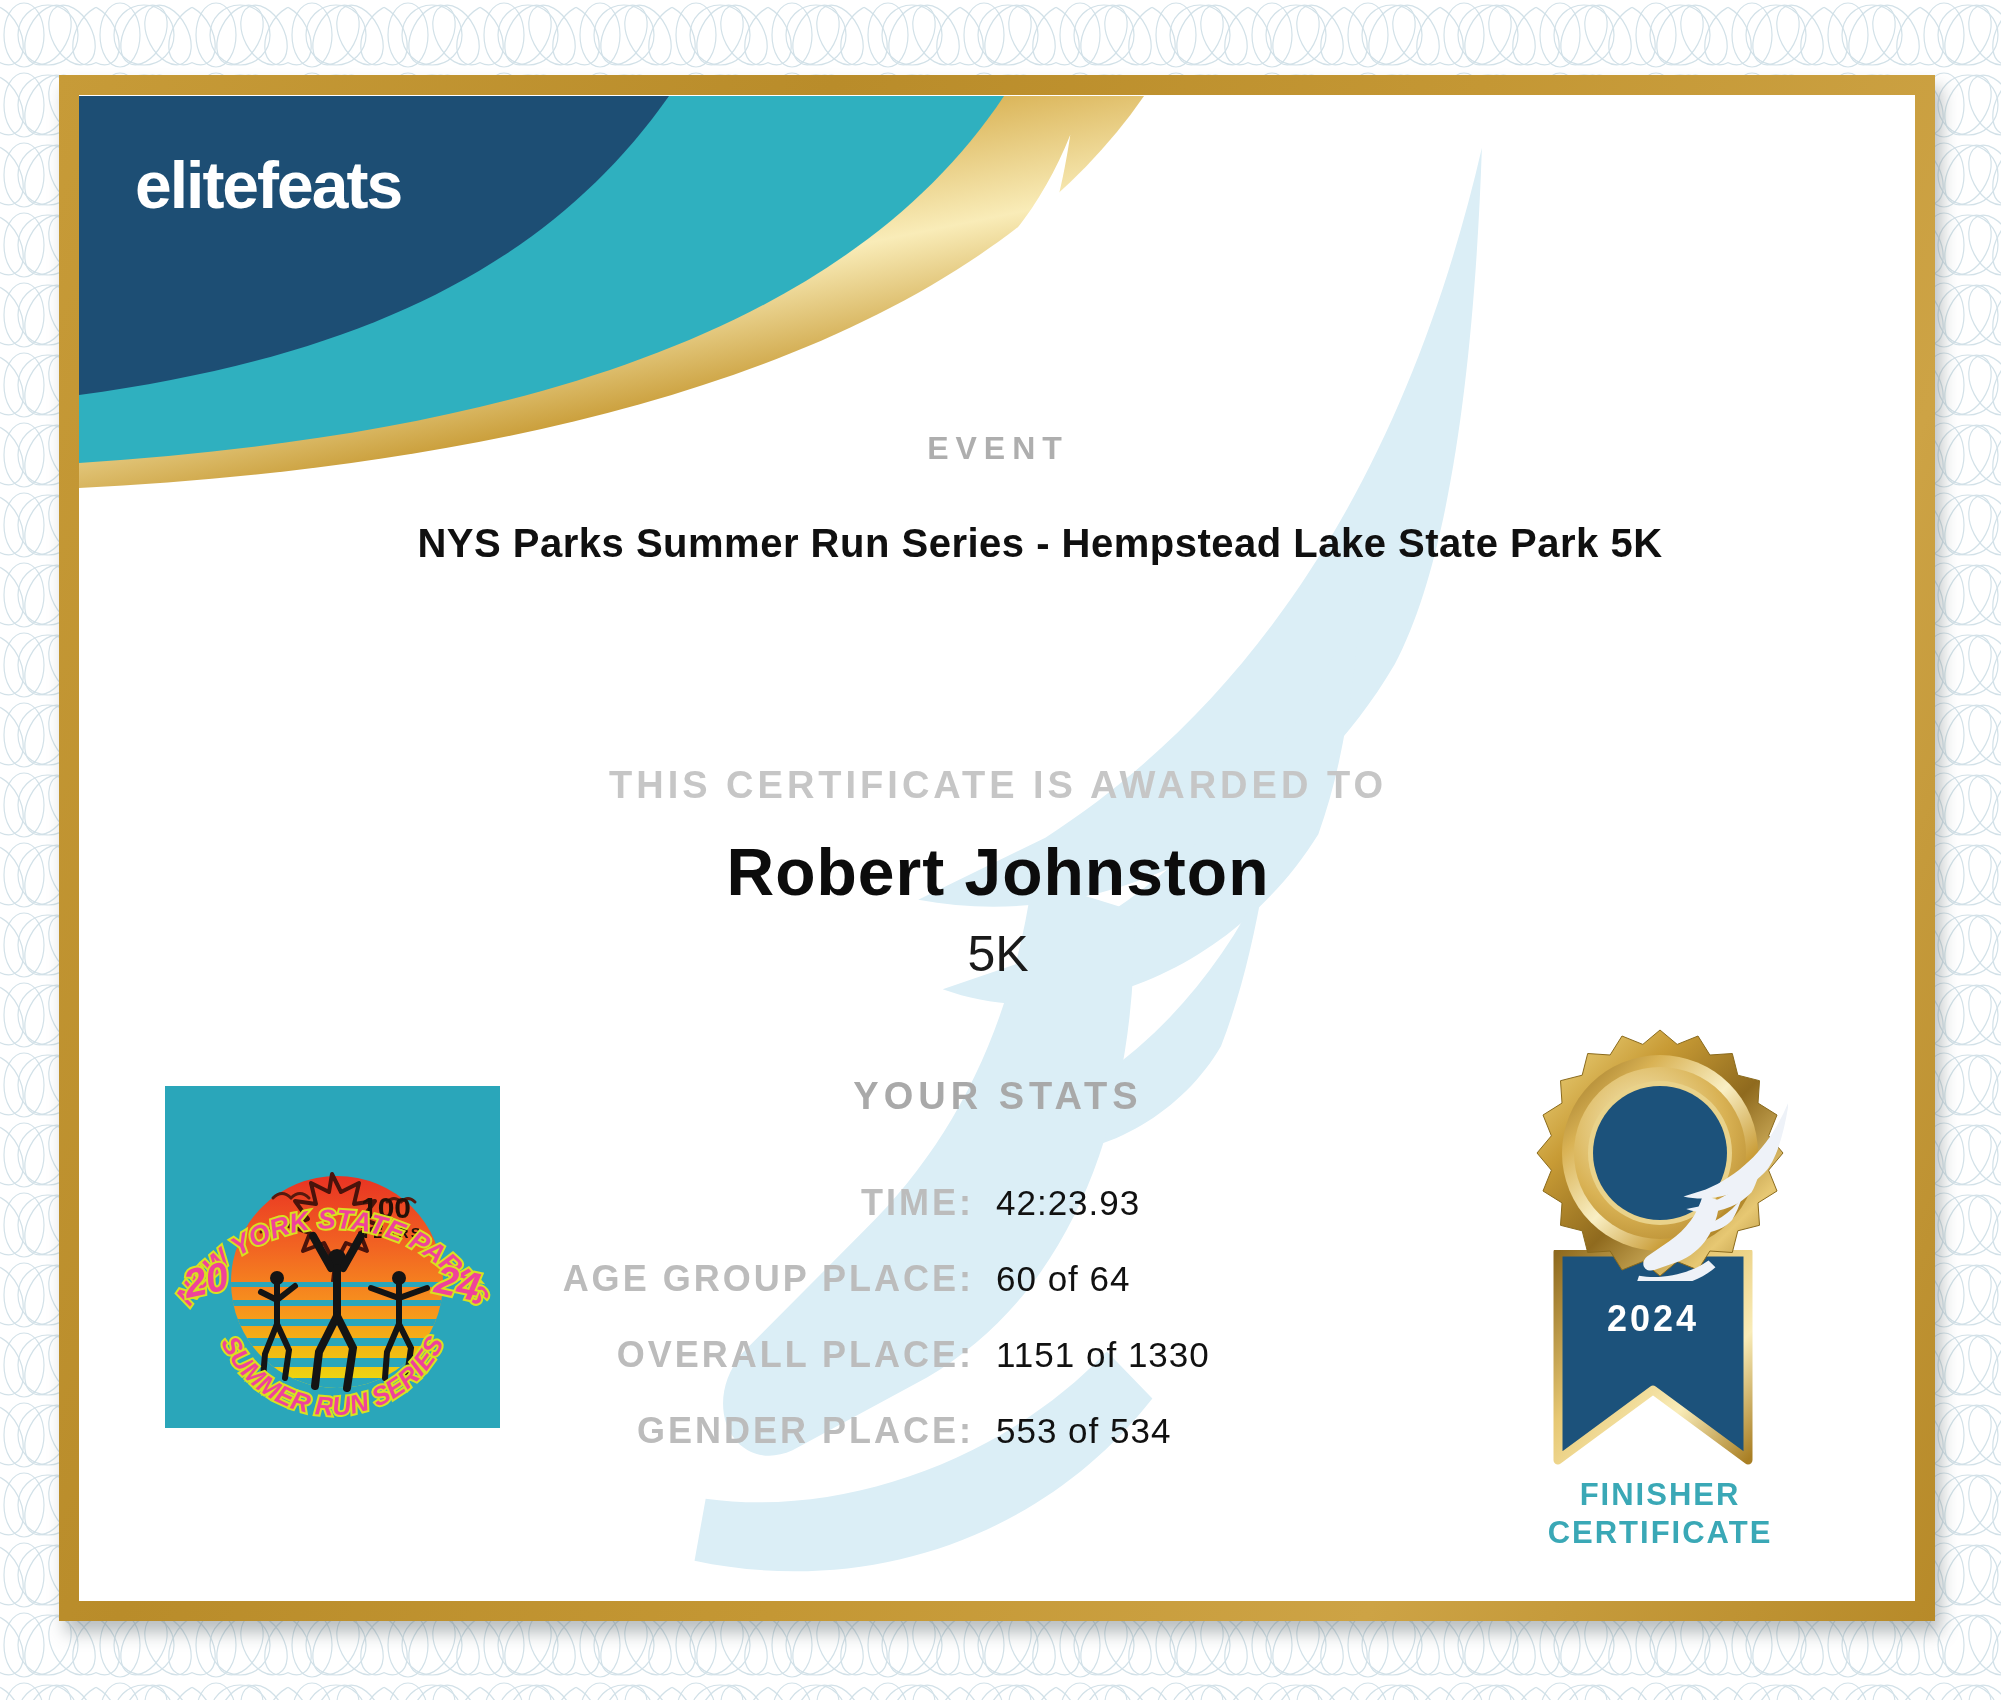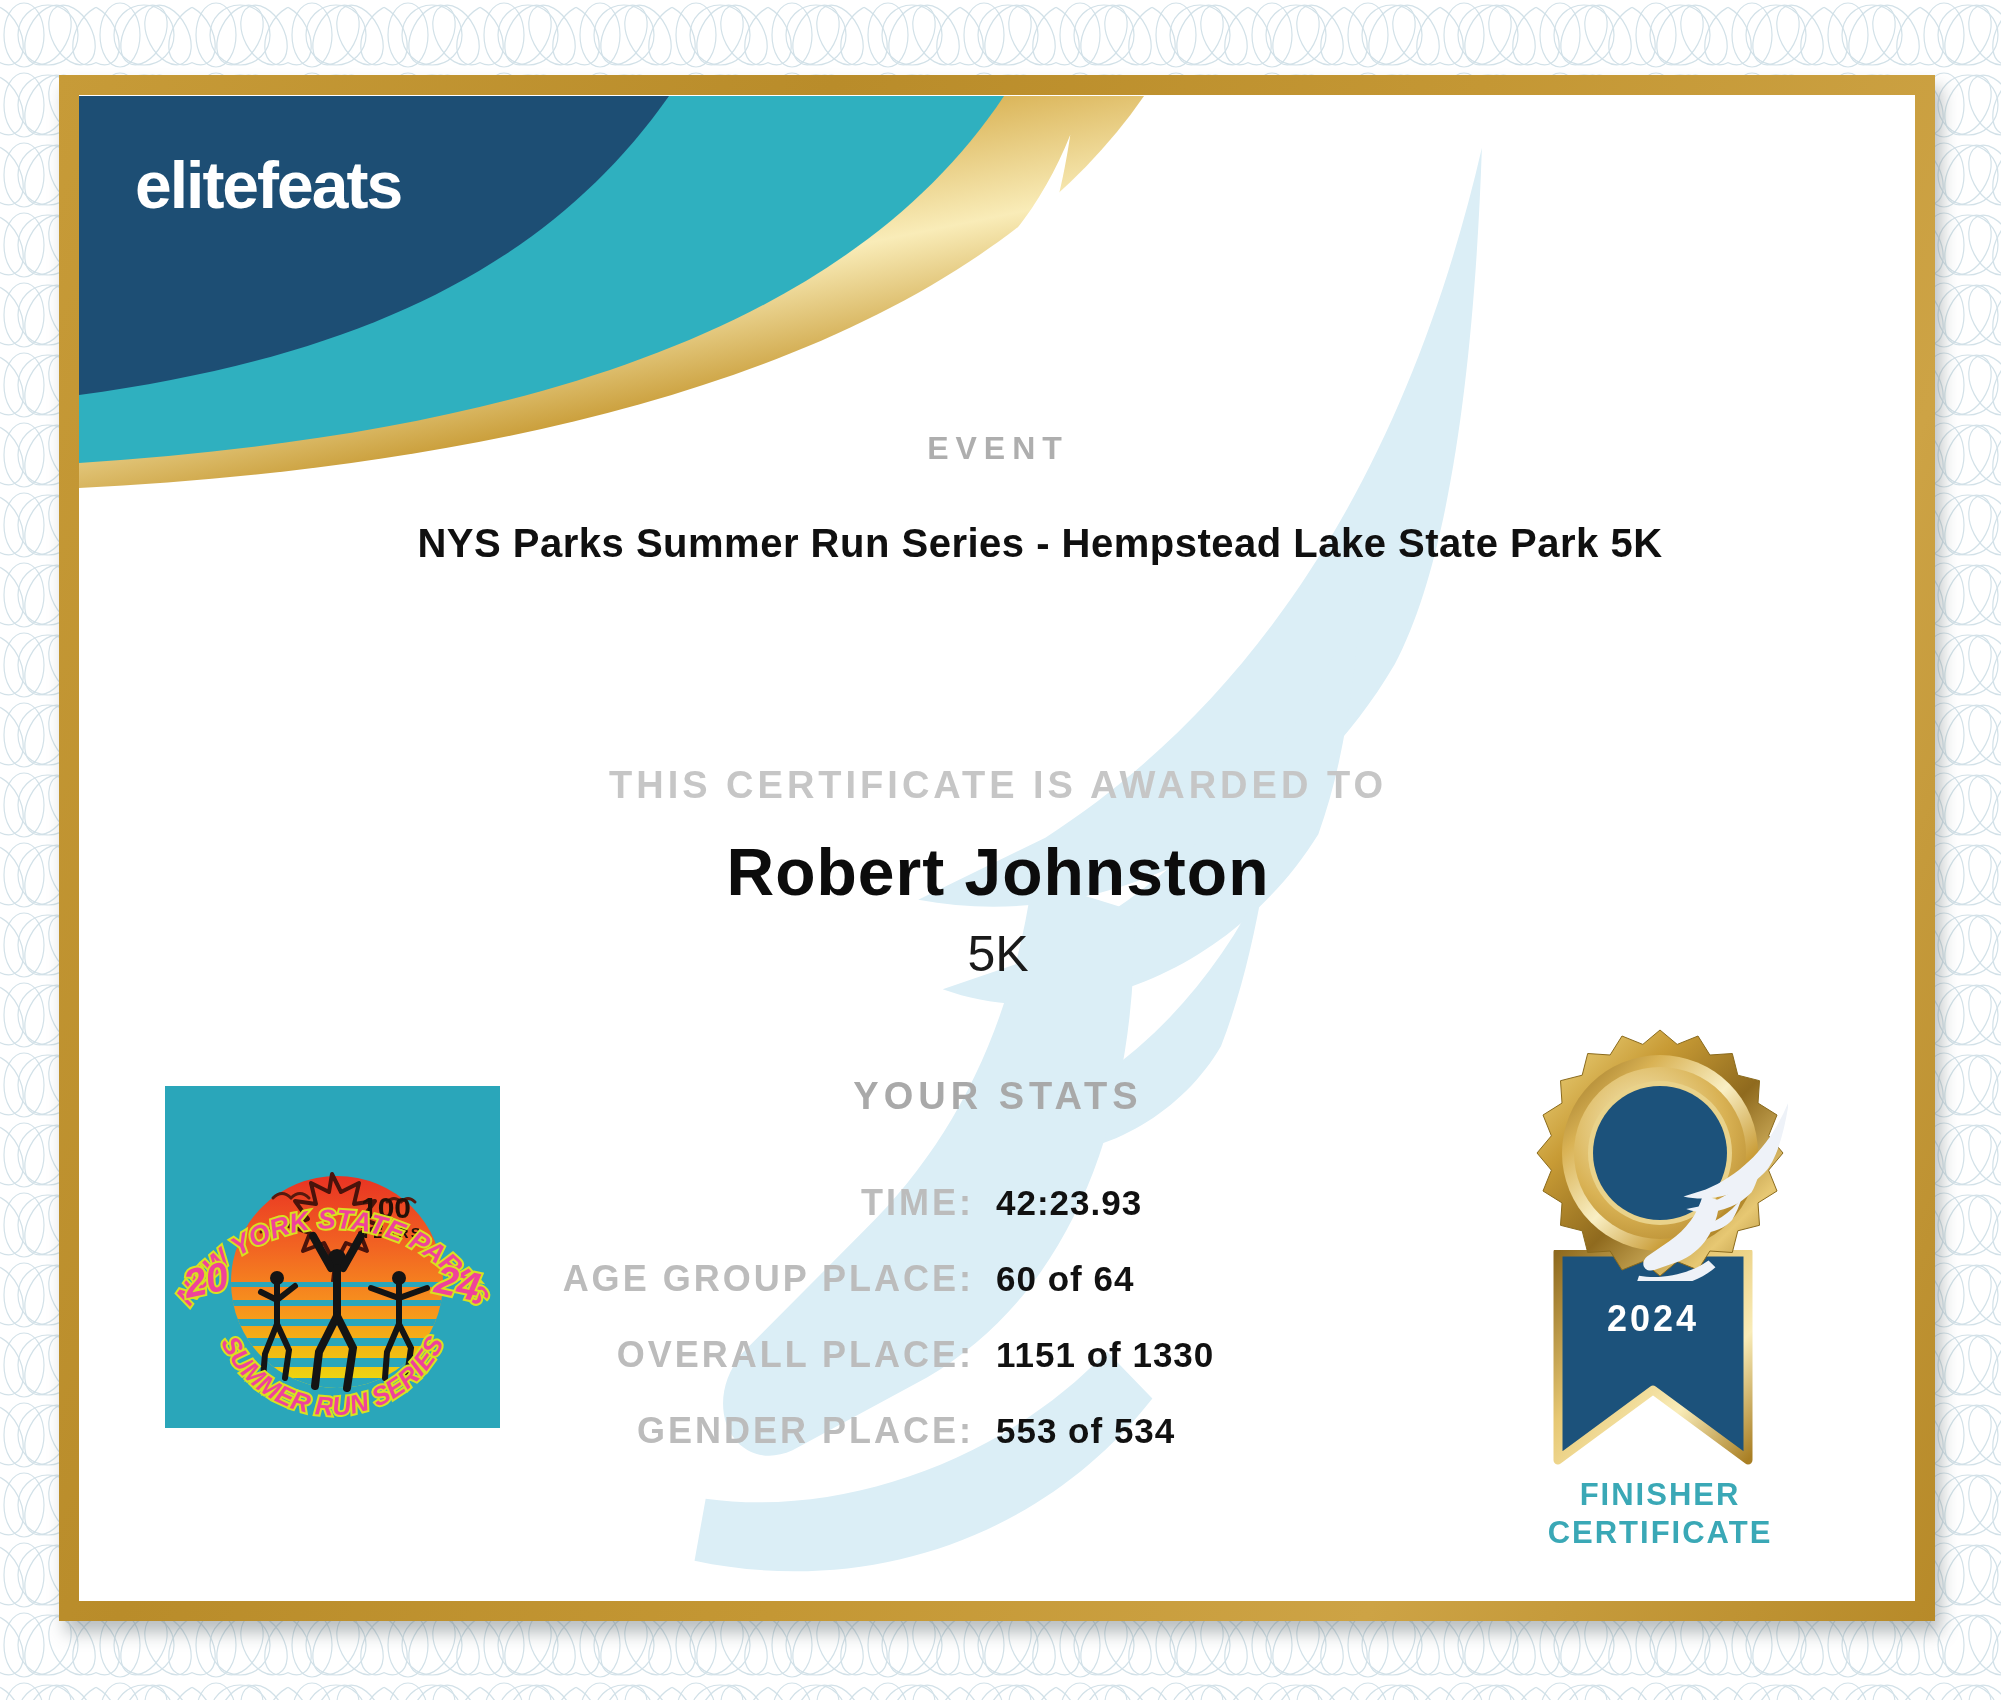--- a/index.html
+++ b/index.html
@@ -31,7 +31,7 @@
   
   .stat-row{position:absolute;left:79px;width:1838px;z-index:5;white-space:nowrap;}
   .stat-row .lab{display:inline-block;width:895px;text-align:right;font-size:36px;font-weight:bold;letter-spacing:3px;color:#bcbcbc;vertical-align:baseline;}
-  .stat-row .val{display:inline-block;margin-left:22px;font-size:35px;font-weight:bold;color:#111;letter-spacing:1px;}
+  .stat-row .val{display:inline-block;margin-left:22px;font-size:35px;font-weight:normal;color:#111;letter-spacing:1px;}
   .r0{top:1182px;} .r1{top:1258px;} .r2{top:1334px;} .r3{top:1410px;}
   
   .event-logo{position:absolute;left:165px;top:1086px;z-index:5;}

